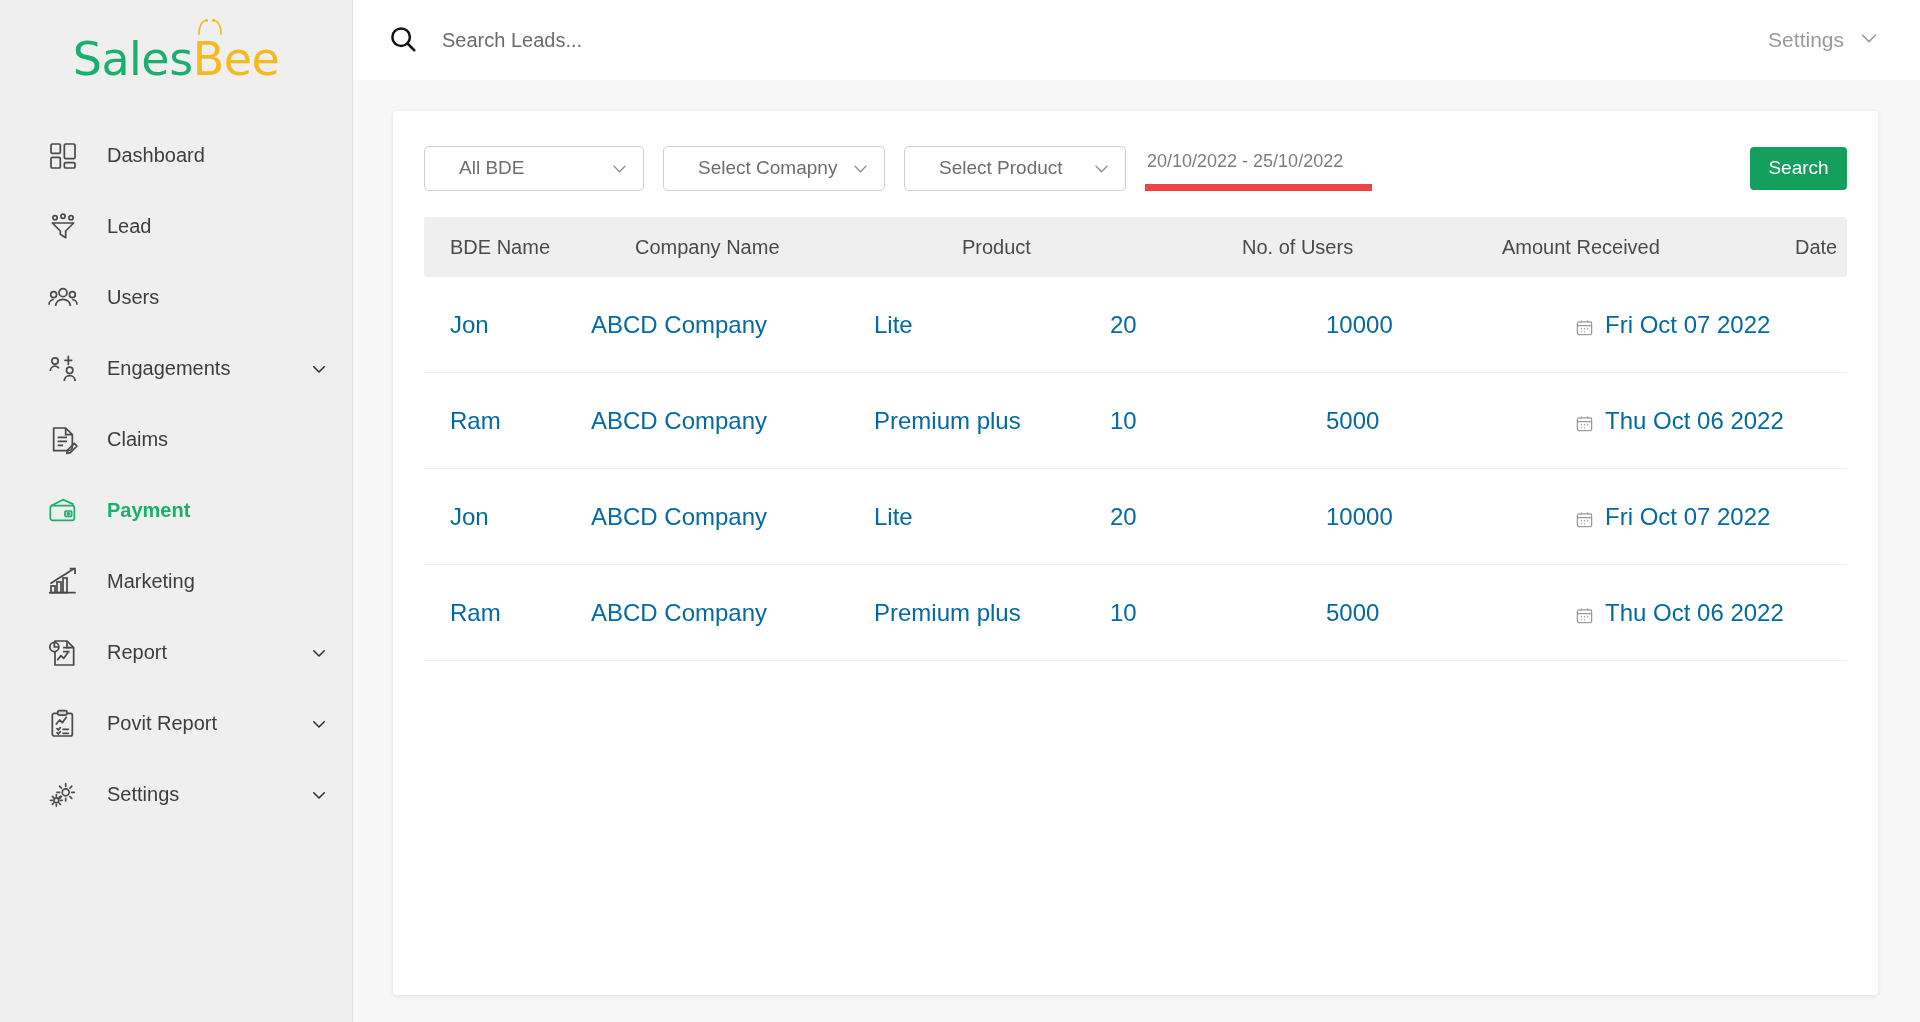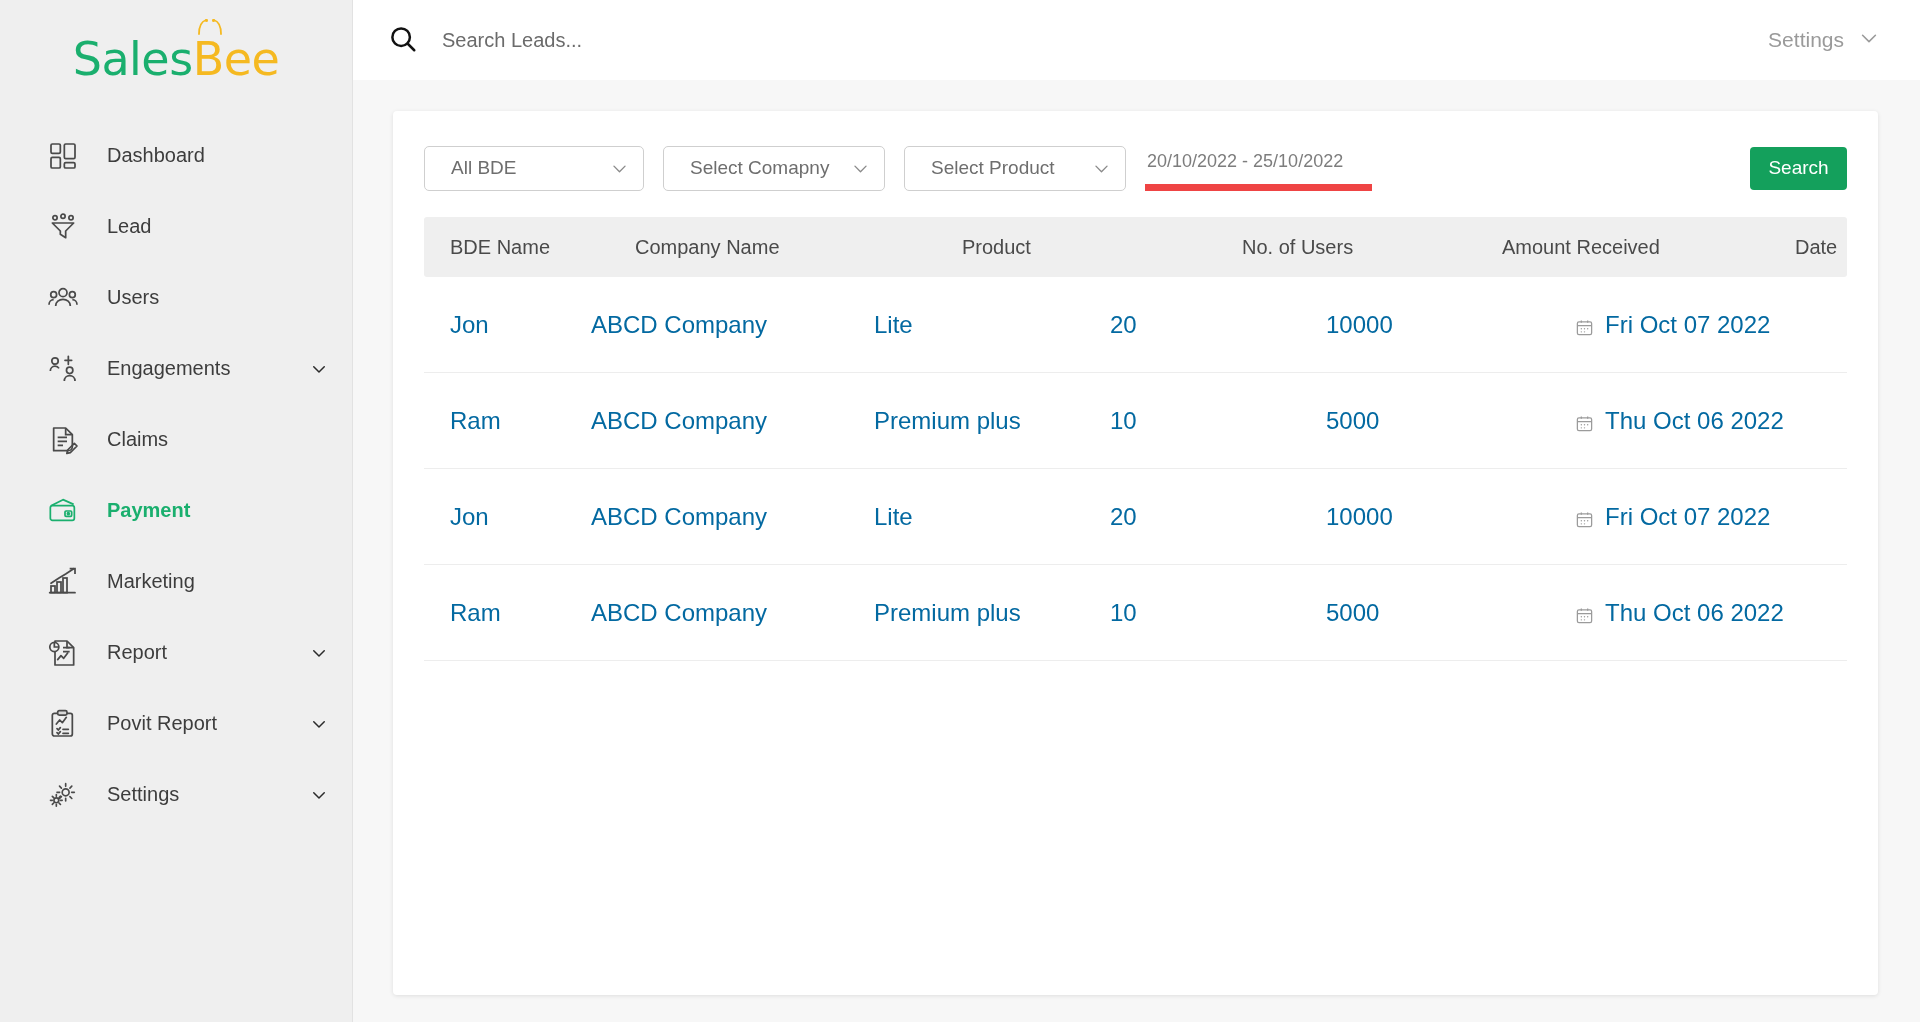--- a/index.html
+++ b/index.html
@@ -65,7 +65,7 @@
   .select {
     height:45px; border:1px solid #cfcfcf; border-radius:5px;
     display:flex; align-items:center; justify-content:space-between;
-    padding:0 14px 0 26px; background:#fff; cursor:pointer; margin-right:19px;
+    padding:0 14px 0 34px; background:#fff; cursor:pointer; margin-right:19px;
   }
   .select .stxt { font-size:19px; color:#6e6e6e; white-space:nowrap; }
   .select.w1 { width:220px; } .select.w2 { width:222px; } .select.w3 { width:222px; }

